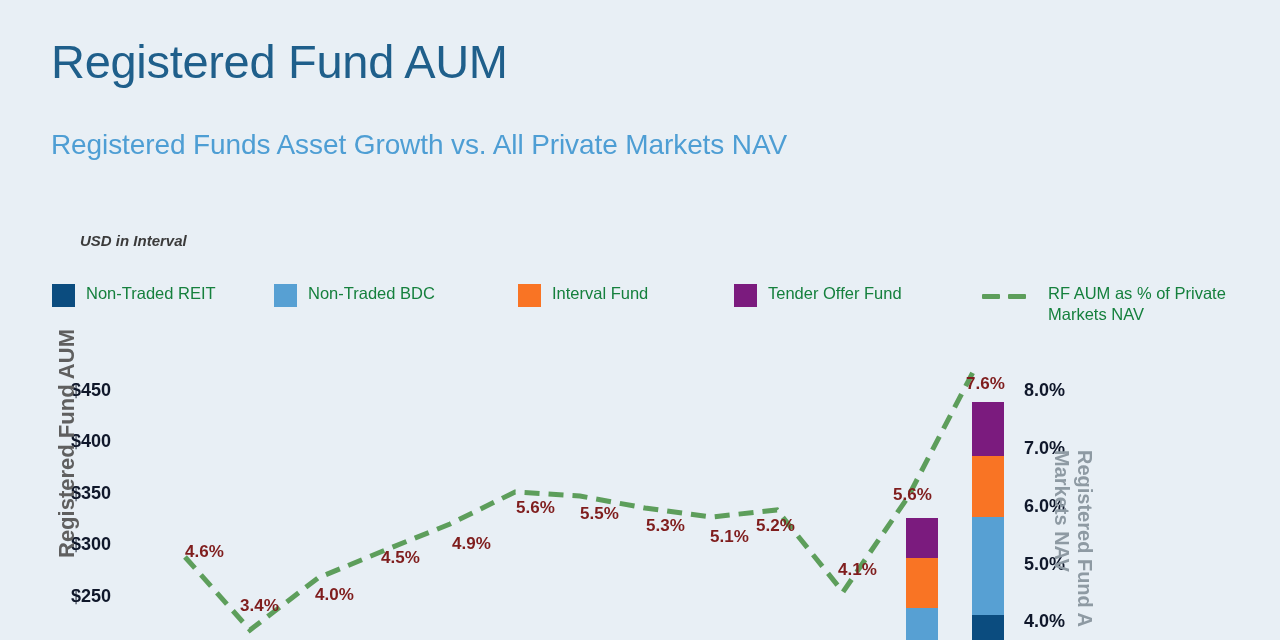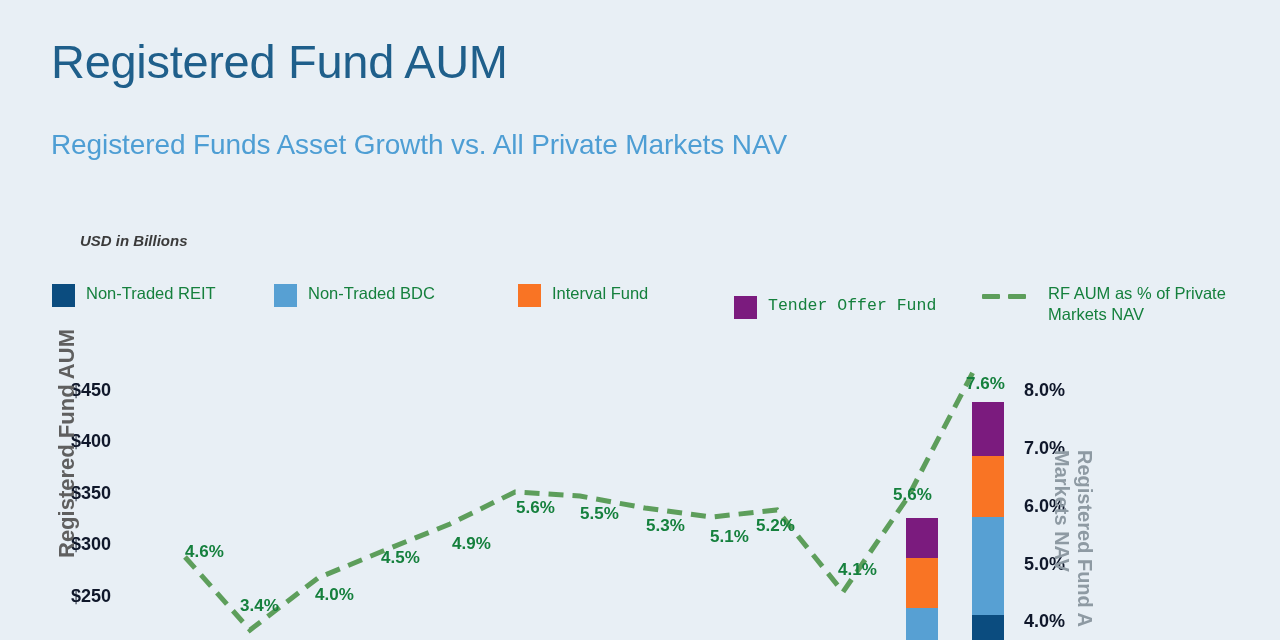--- a/index.html
+++ b/index.html
@@ -94,7 +94,7 @@
   <div id="title">Registered Fund AUM</div>
   <div id="subtitle">Registered Funds Asset Growth vs. All Private Markets NAV</div>
 
-  <div id="units">USD in Billions</div>
+  <div id="units">USD in Interval</div>
 
   <div id="legend">
     <div class="legend-item" id="li-reit">

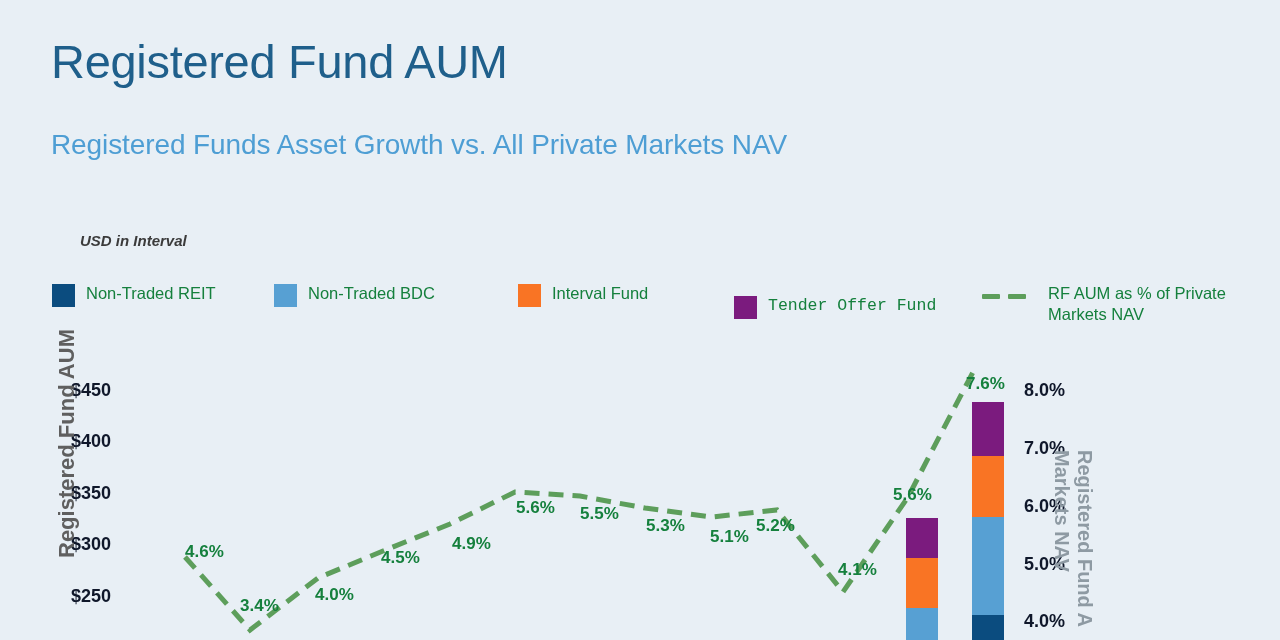--- a/index.html
+++ b/index.html
@@ -42,7 +42,7 @@
   #li-reit{left:0px;top:0px;}
   #li-bdc{left:222px;top:0px;}
   #li-interval{left:466px;top:0px;}
-  #li-tender{left:682px;top:12px;font-family:Liberation Mono, monospace;}
+  #li-tender{left:682px;top:0px;}
   #li-line{left:930px;top:0px;}
   .dashline-icon{
     width:55px;height:23px;flex:0 0 auto;margin-top:1px;position:relative;

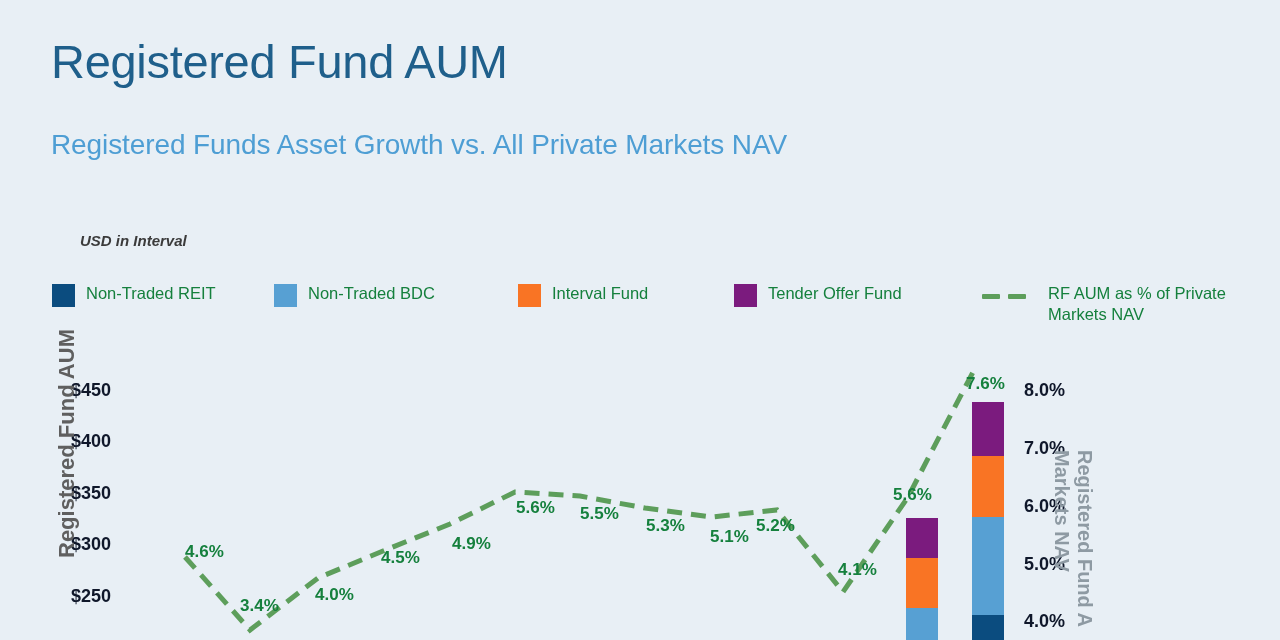--- a/index.html
+++ b/index.html
@@ -82,7 +82,7 @@
   
   #lineSvg{position:absolute;left:0;top:0;width:1280px;height:290px;overflow:visible;}
   .dlabel{
-    position:absolute;font-size:17px;font-weight:700;color:#15803d;
+    position:absolute;font-size:17px;font-weight:700;color:#7f1d1d;
     white-space:nowrap;
   }
 </style>

